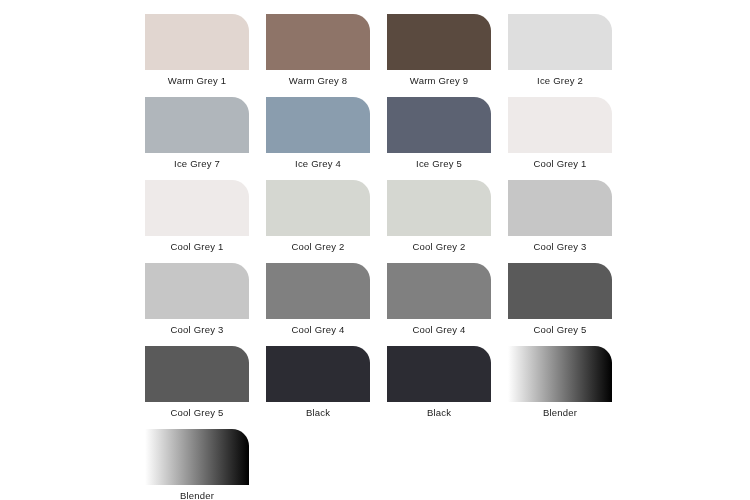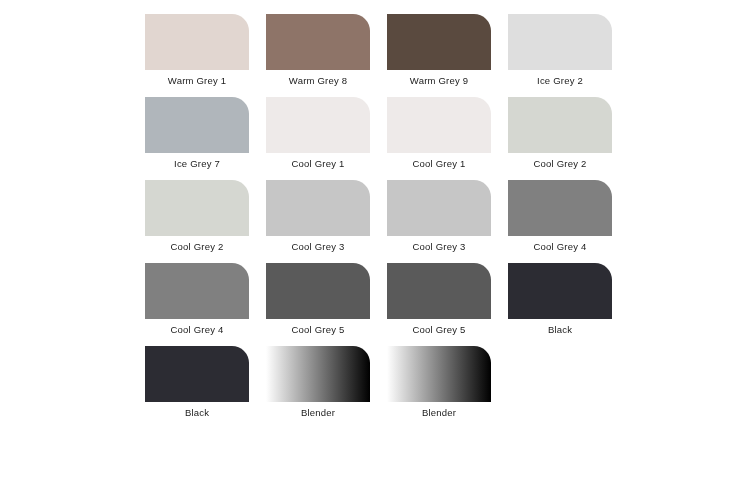--- a/index.html
+++ b/index.html
@@ -80,6 +80,10 @@
         <div class="caption">Ice Grey 7</div>
       </div>
       <div class="cell">
+        <div class="swatch" style="background: rgb(138, 157, 174);"></div>
+        <div class="caption">Ice Grey 4</div>
+      </div>
+      <div class="cell">
         <div class="swatch" style="background: rgb(238, 234, 233);"></div>
         <div class="caption">Cool Grey 1</div>
       </div>

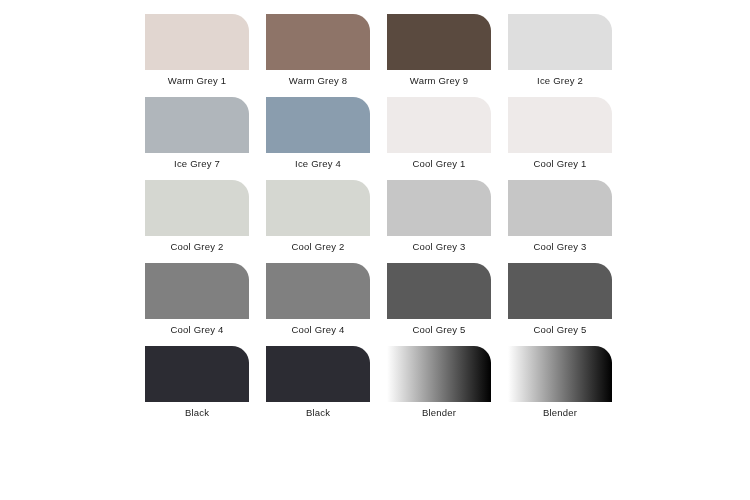--- a/index.html
+++ b/index.html
@@ -84,6 +84,10 @@
         <div class="caption">Ice Grey 4</div>
       </div>
       <div class="cell">
+        <div class="swatch" style="background: rgb(92, 98, 114);"></div>
+        <div class="caption">Ice Grey 5</div>
+      </div>
+      <div class="cell">
         <div class="swatch" style="background: rgb(238, 234, 233);"></div>
         <div class="caption">Cool Grey 1</div>
       </div>

